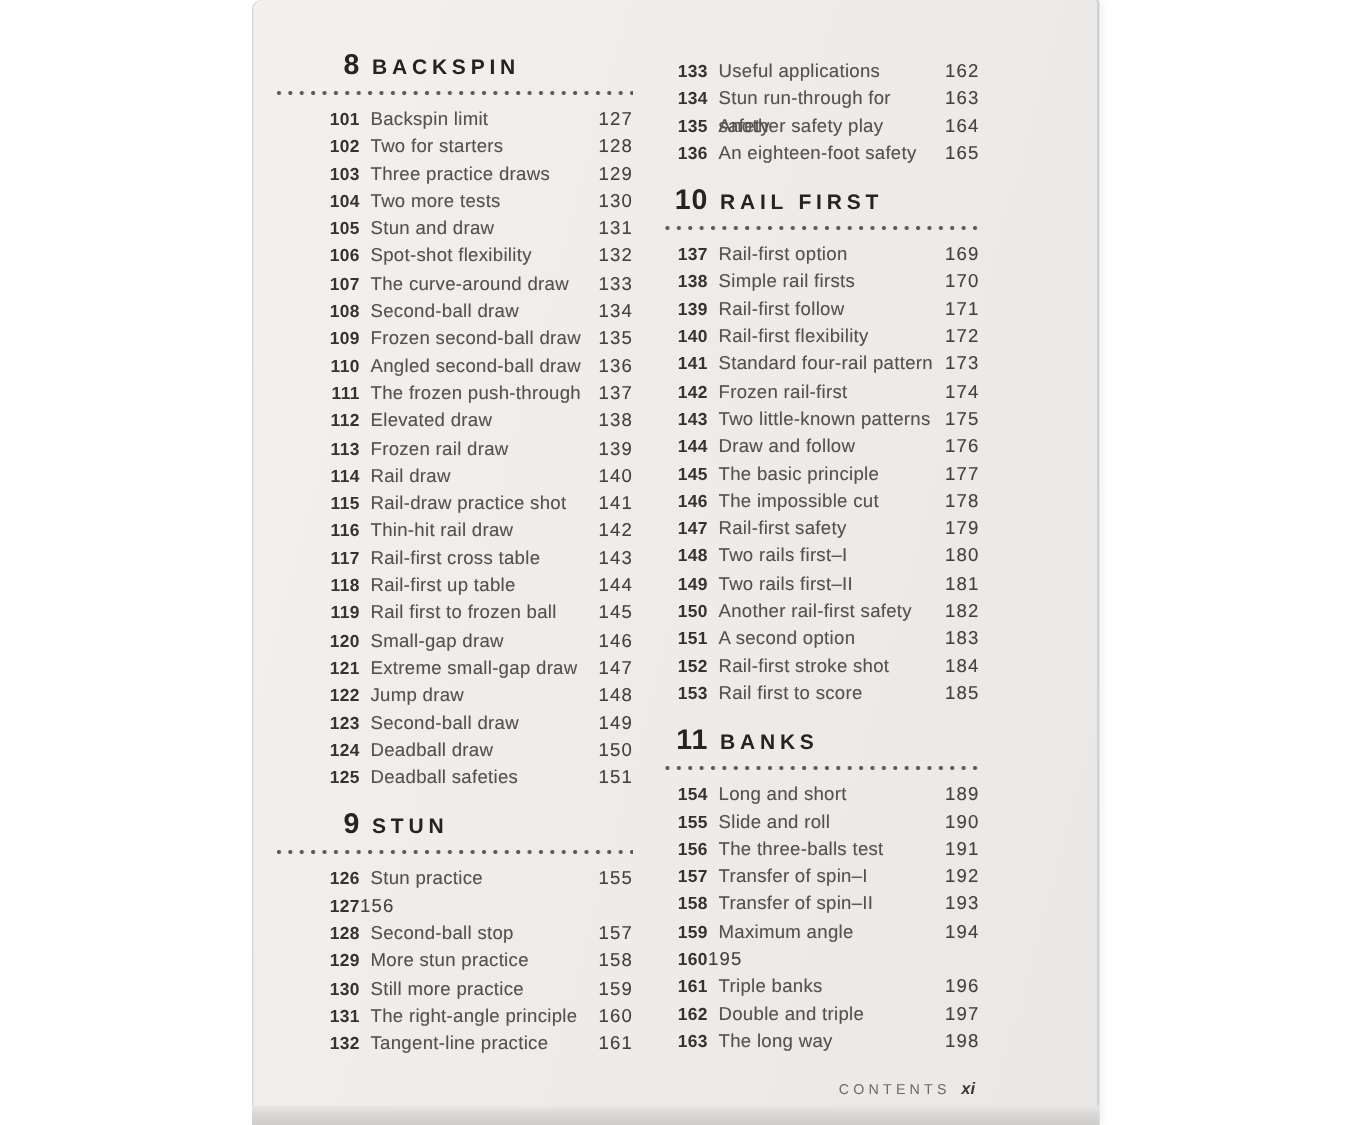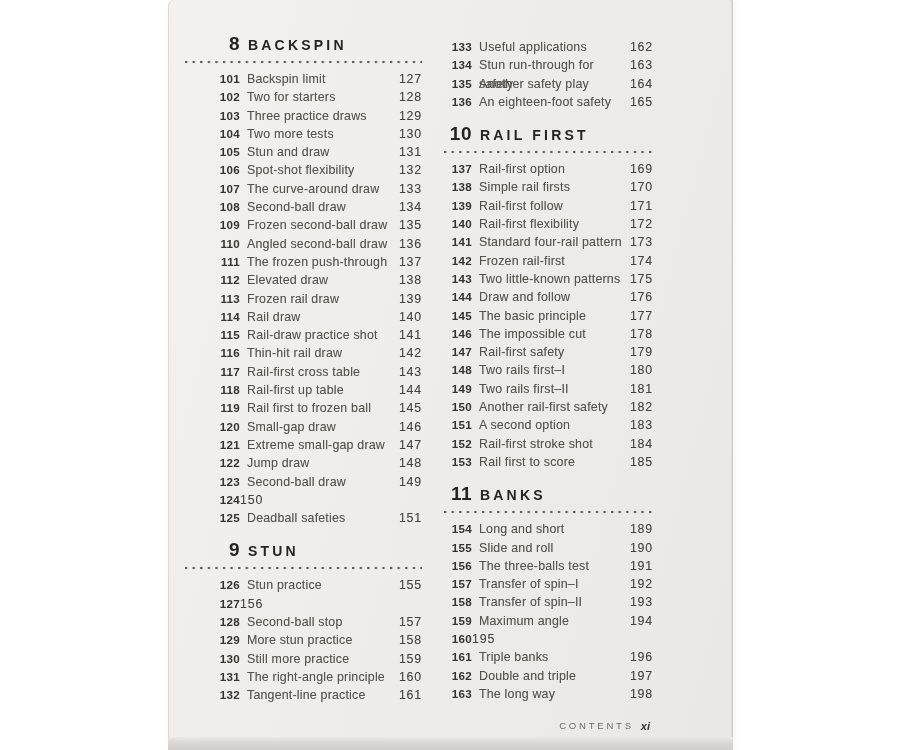--- a/index.html
+++ b/index.html
@@ -167,6 +167,7 @@
         </div>
         <div class="row">
           <span class="num">124</span>
+          <span class="title">Deadball draw</span>
           <span class="pg">150</span>
         </div>
         <div class="row">

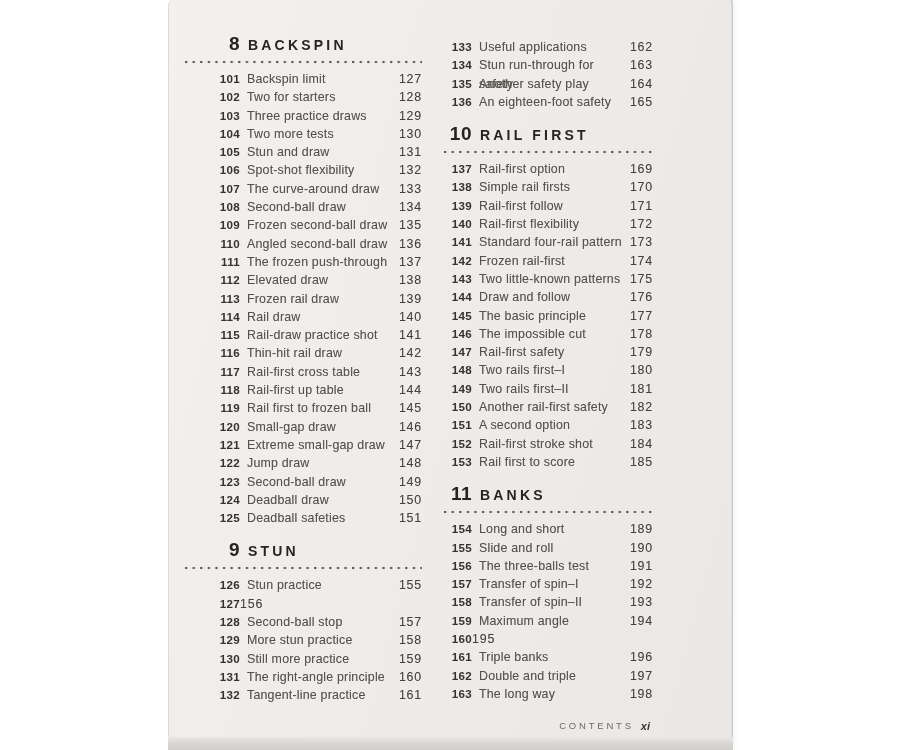--- a/index.html
+++ b/index.html
@@ -35,7 +35,7 @@
   .row .title{flex:1;margin-left:7px;color:#55524c;letter-spacing:0.2px;text-shadow:0 0 0.5px rgba(85,82,76,0.35);}
   .row .pg{text-align:right;color:#45423e;letter-spacing:0.8px;text-shadow:0 0 0.5px rgba(69,66,62,0.3);}
 
-  .footer{position:absolute;right:83px;top:720px;display:flex;align-items:flex-start;}
+  .footer{position:absolute;right:83px;top:720px;display:flex;align-items:center;}
   .footer-label{font-size:9.5px;letter-spacing:2.8px;color:#6e6b65;}
   .footer-page{margin-left:7px;font-size:11px;font-weight:bold;font-style:italic;color:#3a3733;}
 </style>

